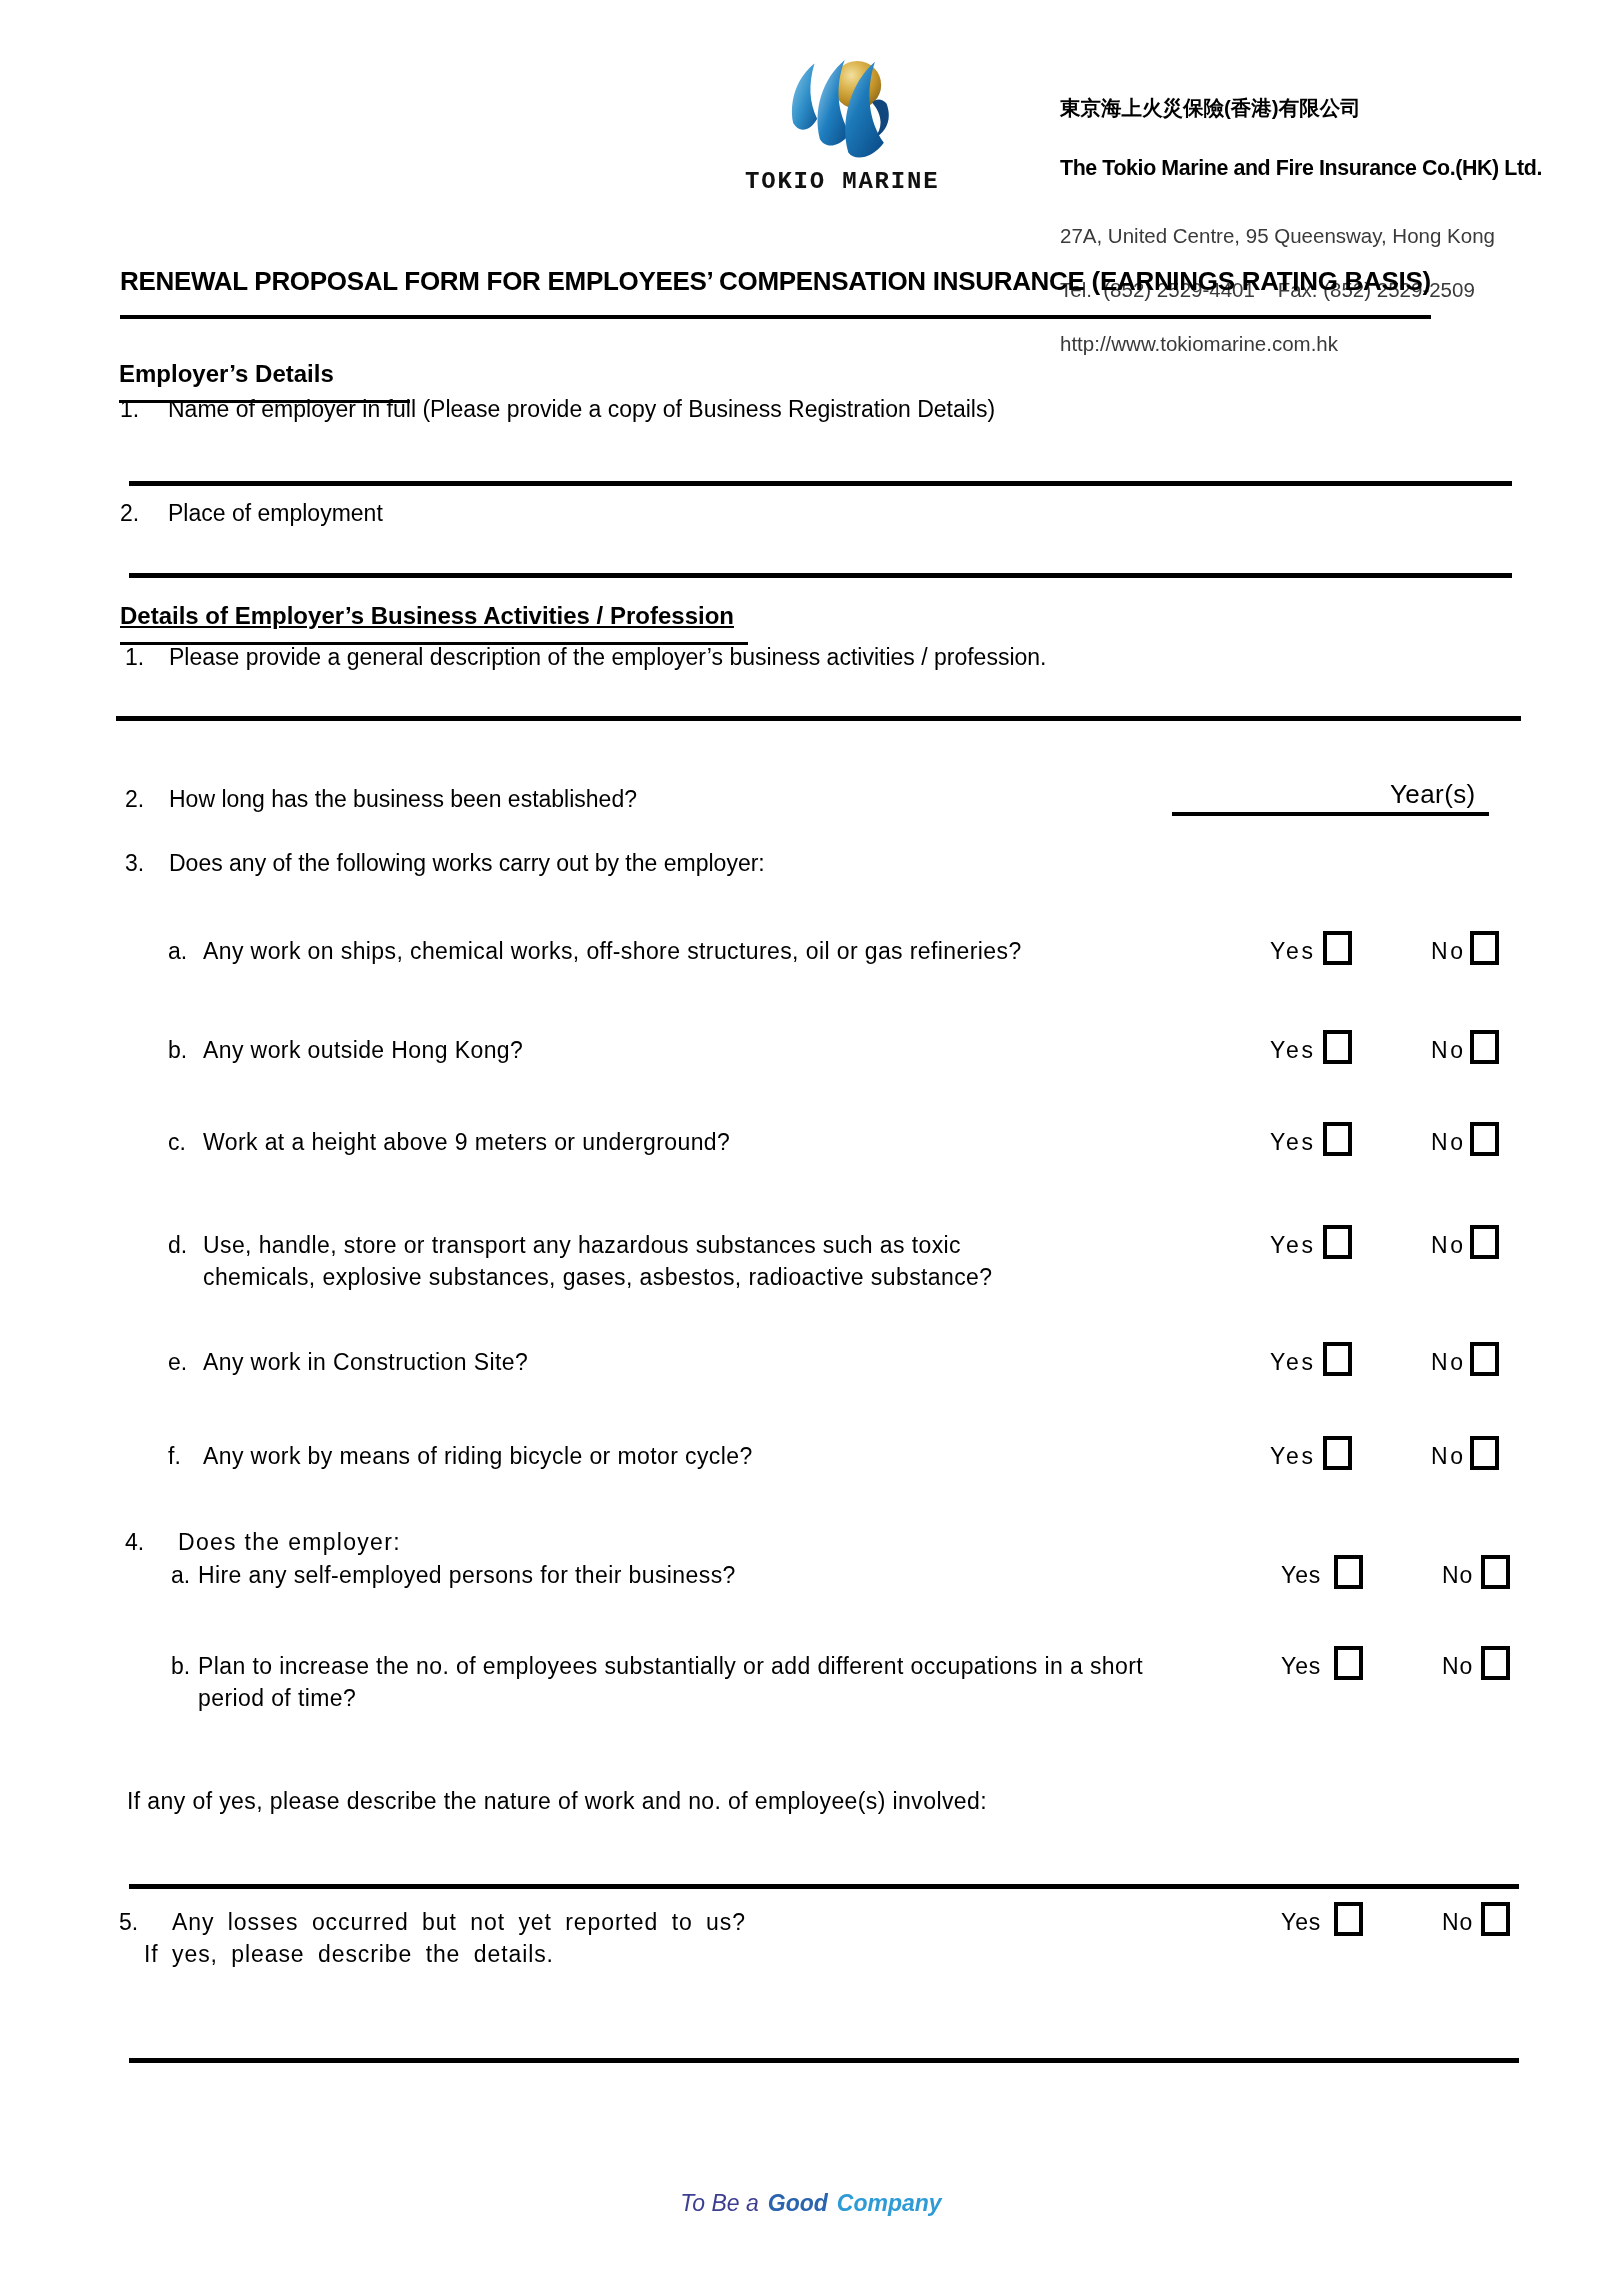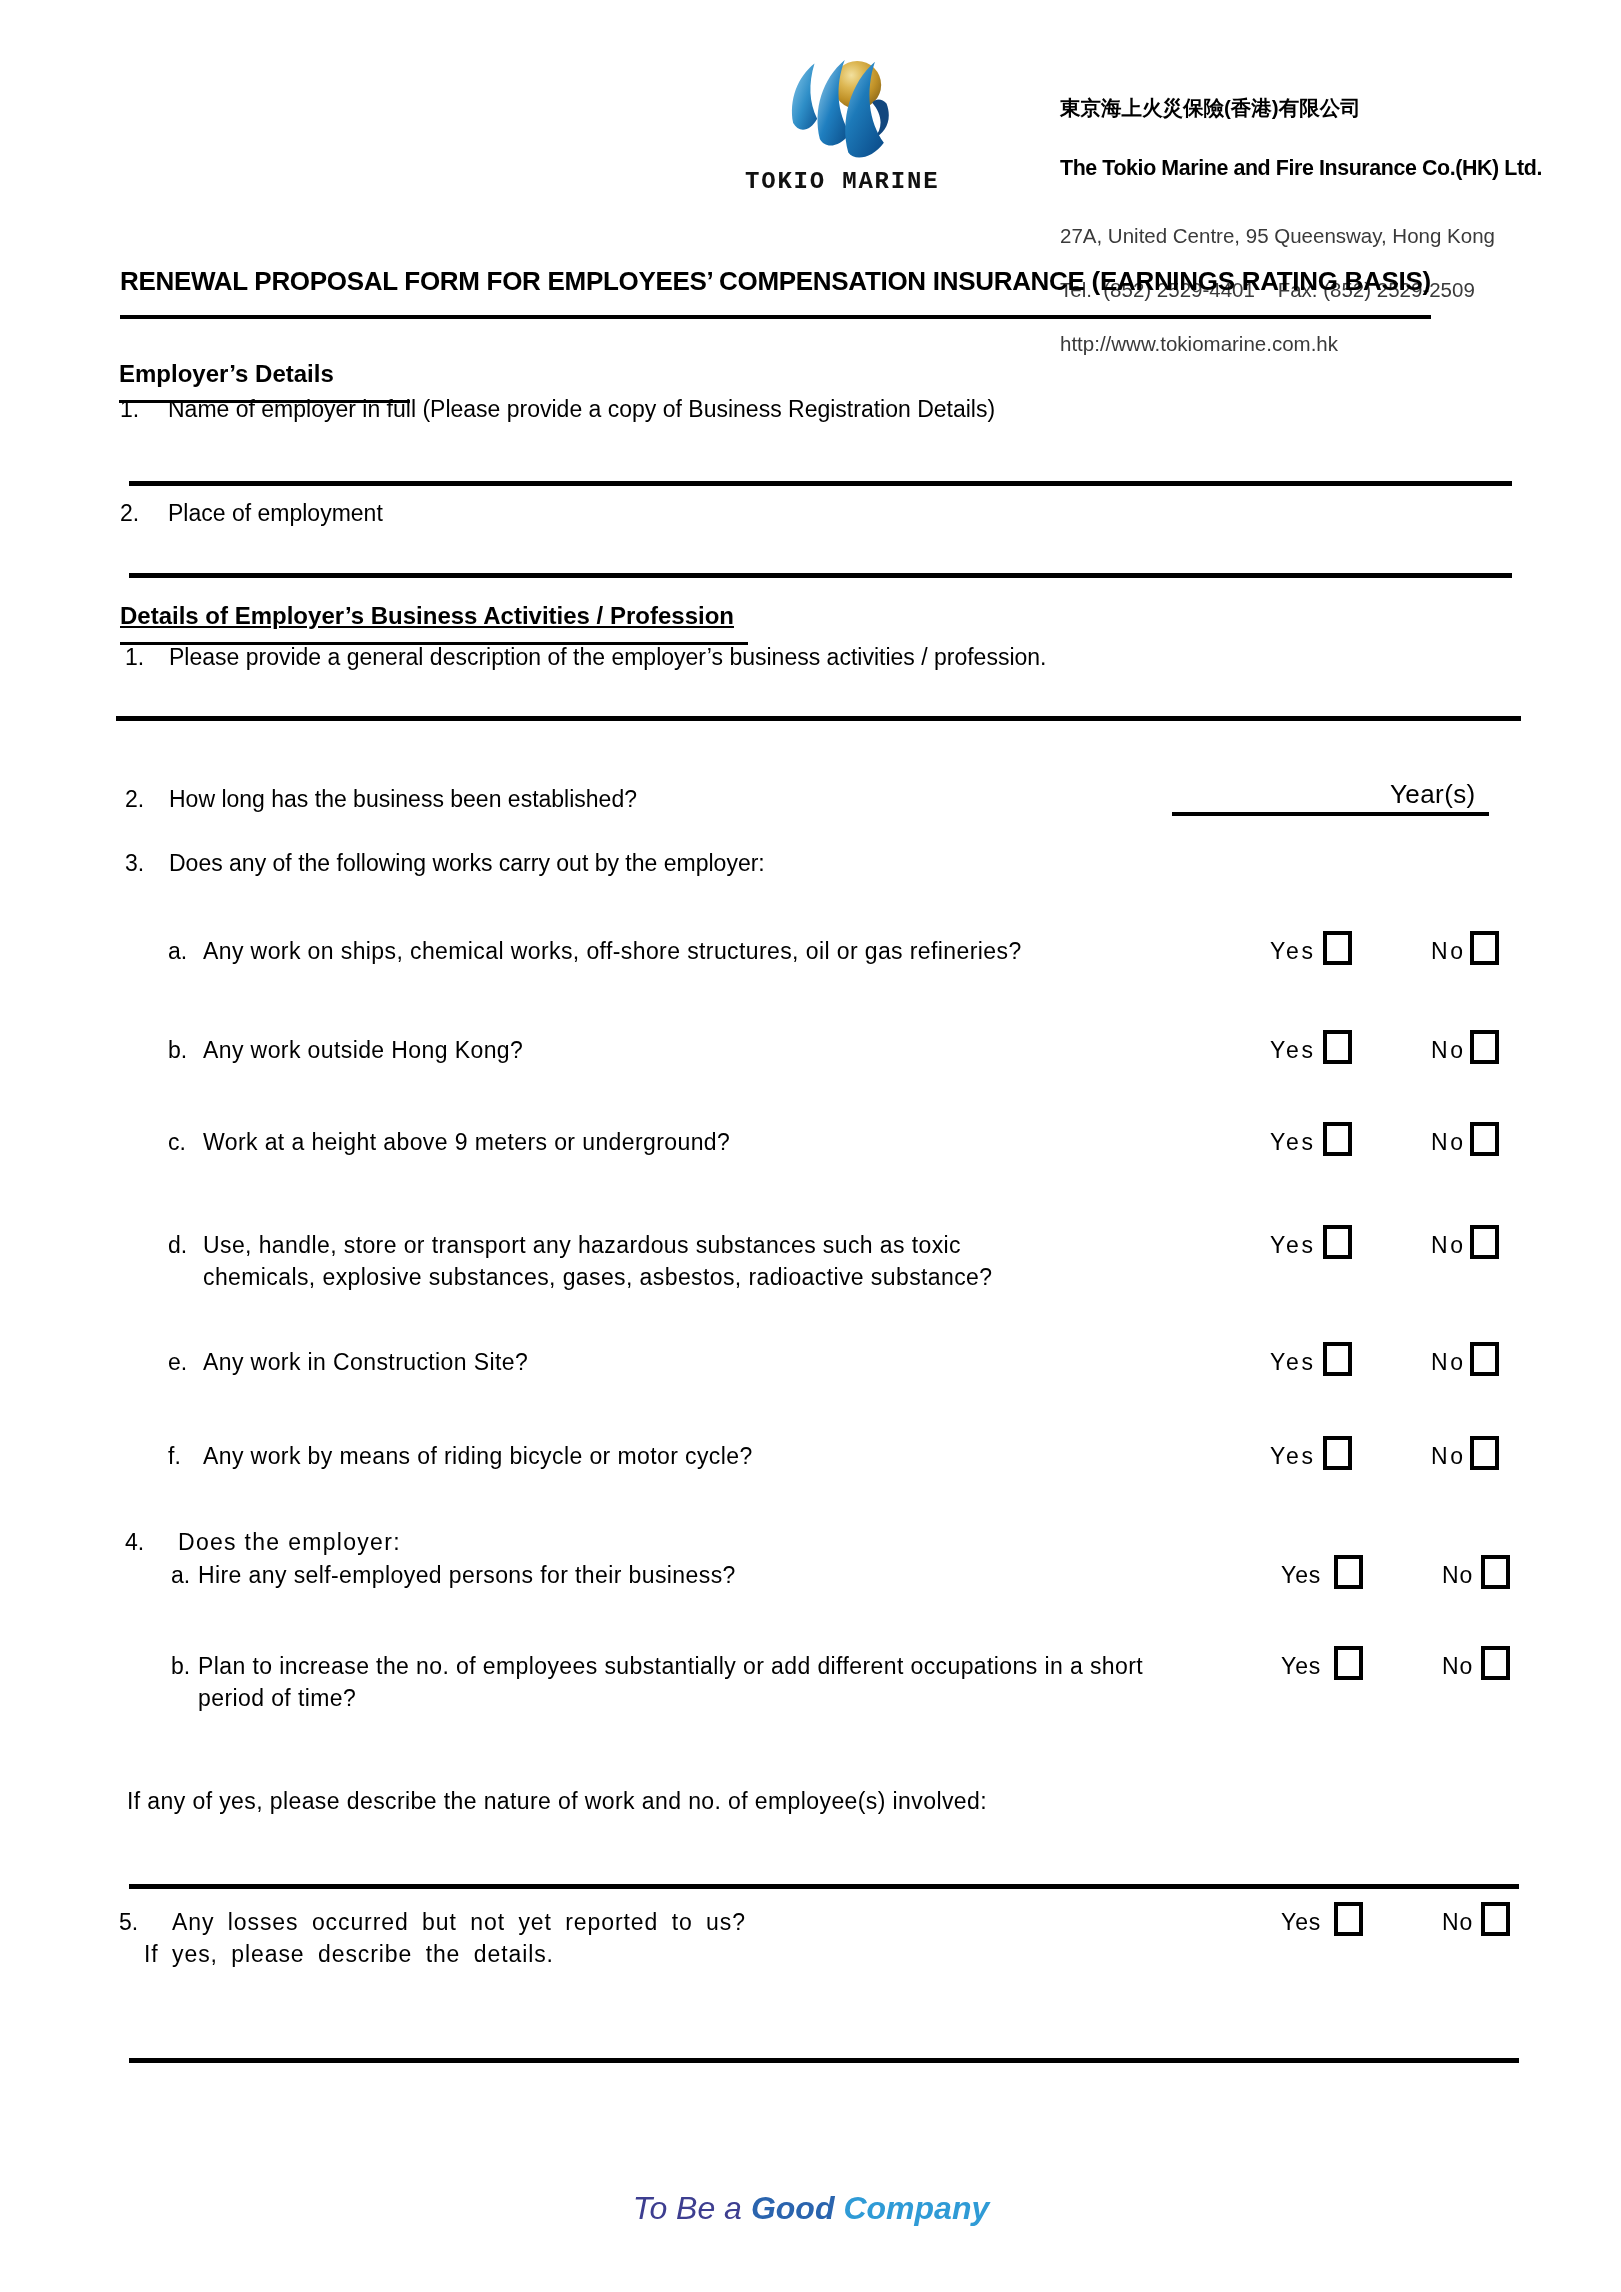--- a/index.html
+++ b/index.html
@@ -84,7 +84,7 @@
 
   
   .slogan { position:absolute; left:0; top:2190px; width:1622px; text-align:center;
-            font-size:32px; font-style:italic; font-weight:bold; }
+            font-size:23px; font-style:italic; font-weight:bold; }
   .slogan .s1 { font-weight:normal; color:#3d3e90; margin-right:9px; }
   .slogan .s2 { color:#2a64ae; margin-right:9px; }
   .slogan .s3 { color:#2f9bd6; }

